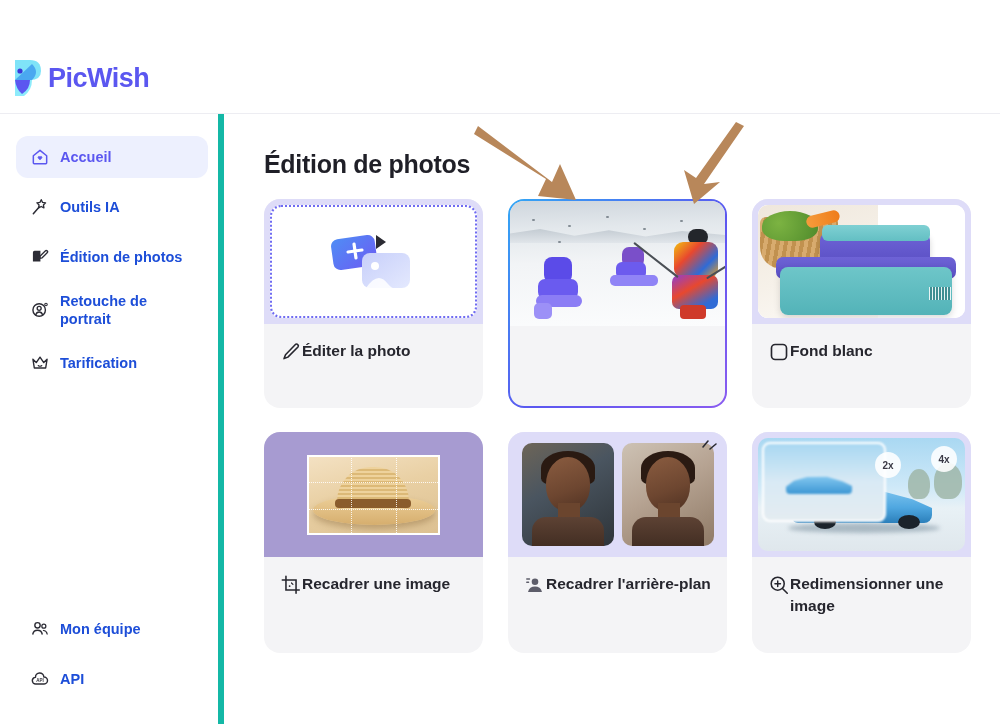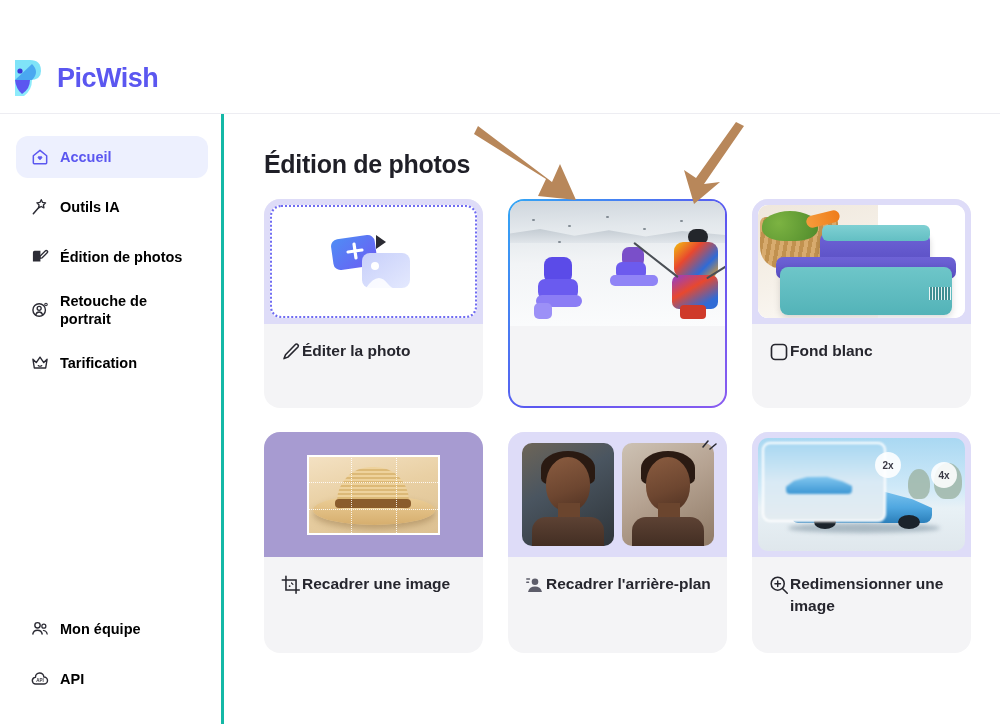--- a/index.html
+++ b/index.html
@@ -19,7 +19,7 @@
   }
   .logo-wrap {
     position: absolute; left: 10px; top: 57px; height: 42px;
-    display: flex; align-items: center; gap: 9px;
+    display: flex; align-items: center; 
   }
   .logo-mark { width: 38px; height: 40px; display:block; }
   .logo-text {

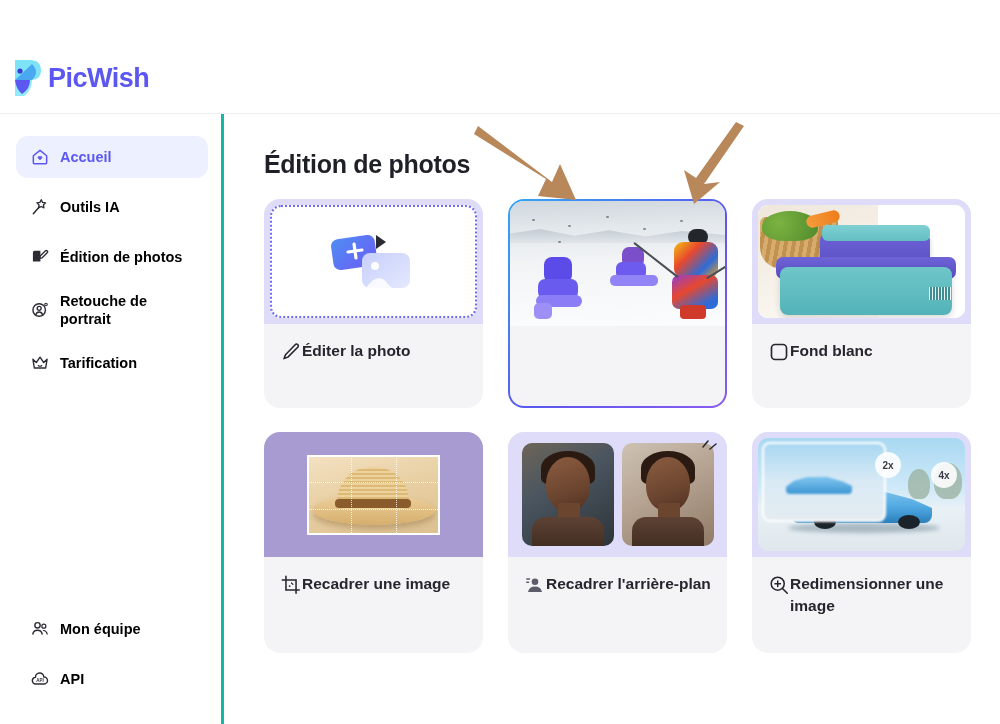--- a/index.html
+++ b/index.html
@@ -30,7 +30,7 @@
   
   .sidebar {
     position: absolute; top: 114px; left: 0; width: 224px; height: 610px;
-    background: #ffffff; border-right: 3px solid #14b8a6;
+    background: #ffffff; border-right: 6px solid #14b8a6;
   }
   .nav-top { position:absolute; top: 22px; left: 0; width: 224px; }
   .nav-bottom { position:absolute; top: 494px; left: 0; width: 188px; }

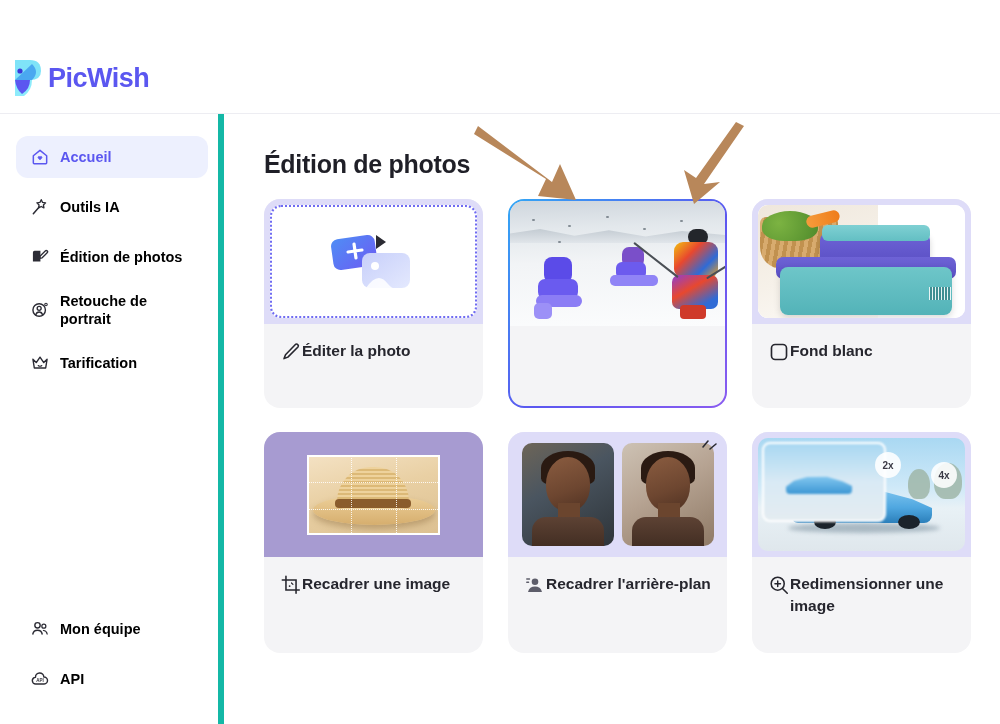--- a/index.html
+++ b/index.html
@@ -38,7 +38,7 @@
     display: flex; align-items: center; gap: 10px;
     margin: 0 16px 8px 16px; padding: 11px 14px;
     border-radius: 12px; cursor: pointer;
-    color: #000000; font-size: 14.5px; font-weight: 600;
+    color: #1d4ed8; font-size: 14.5px; font-weight: 600;
     line-height: 1.25;
   }
   .nav-item .ic { flex: 0 0 20px; width: 20px; height: 20px; display:block; }

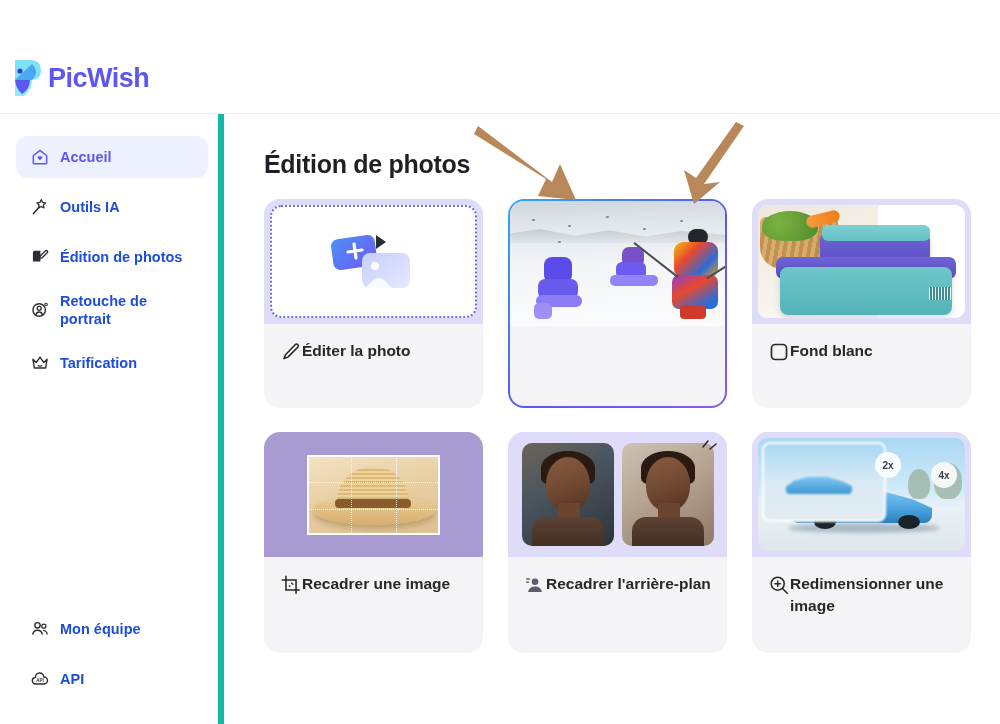--- a/index.html
+++ b/index.html
@@ -237,7 +237,7 @@
     display:flex; align-items:center; justify-content:center;
   }
   .badge.b2 { right: 6px; top: 6px; }
-  .badge.b4 { right: 8px; top: 24px; }
+  .badge.b4 { right: 8px; top: 8px; }
 
   
   .arrow { position: absolute; pointer-events: none; }

